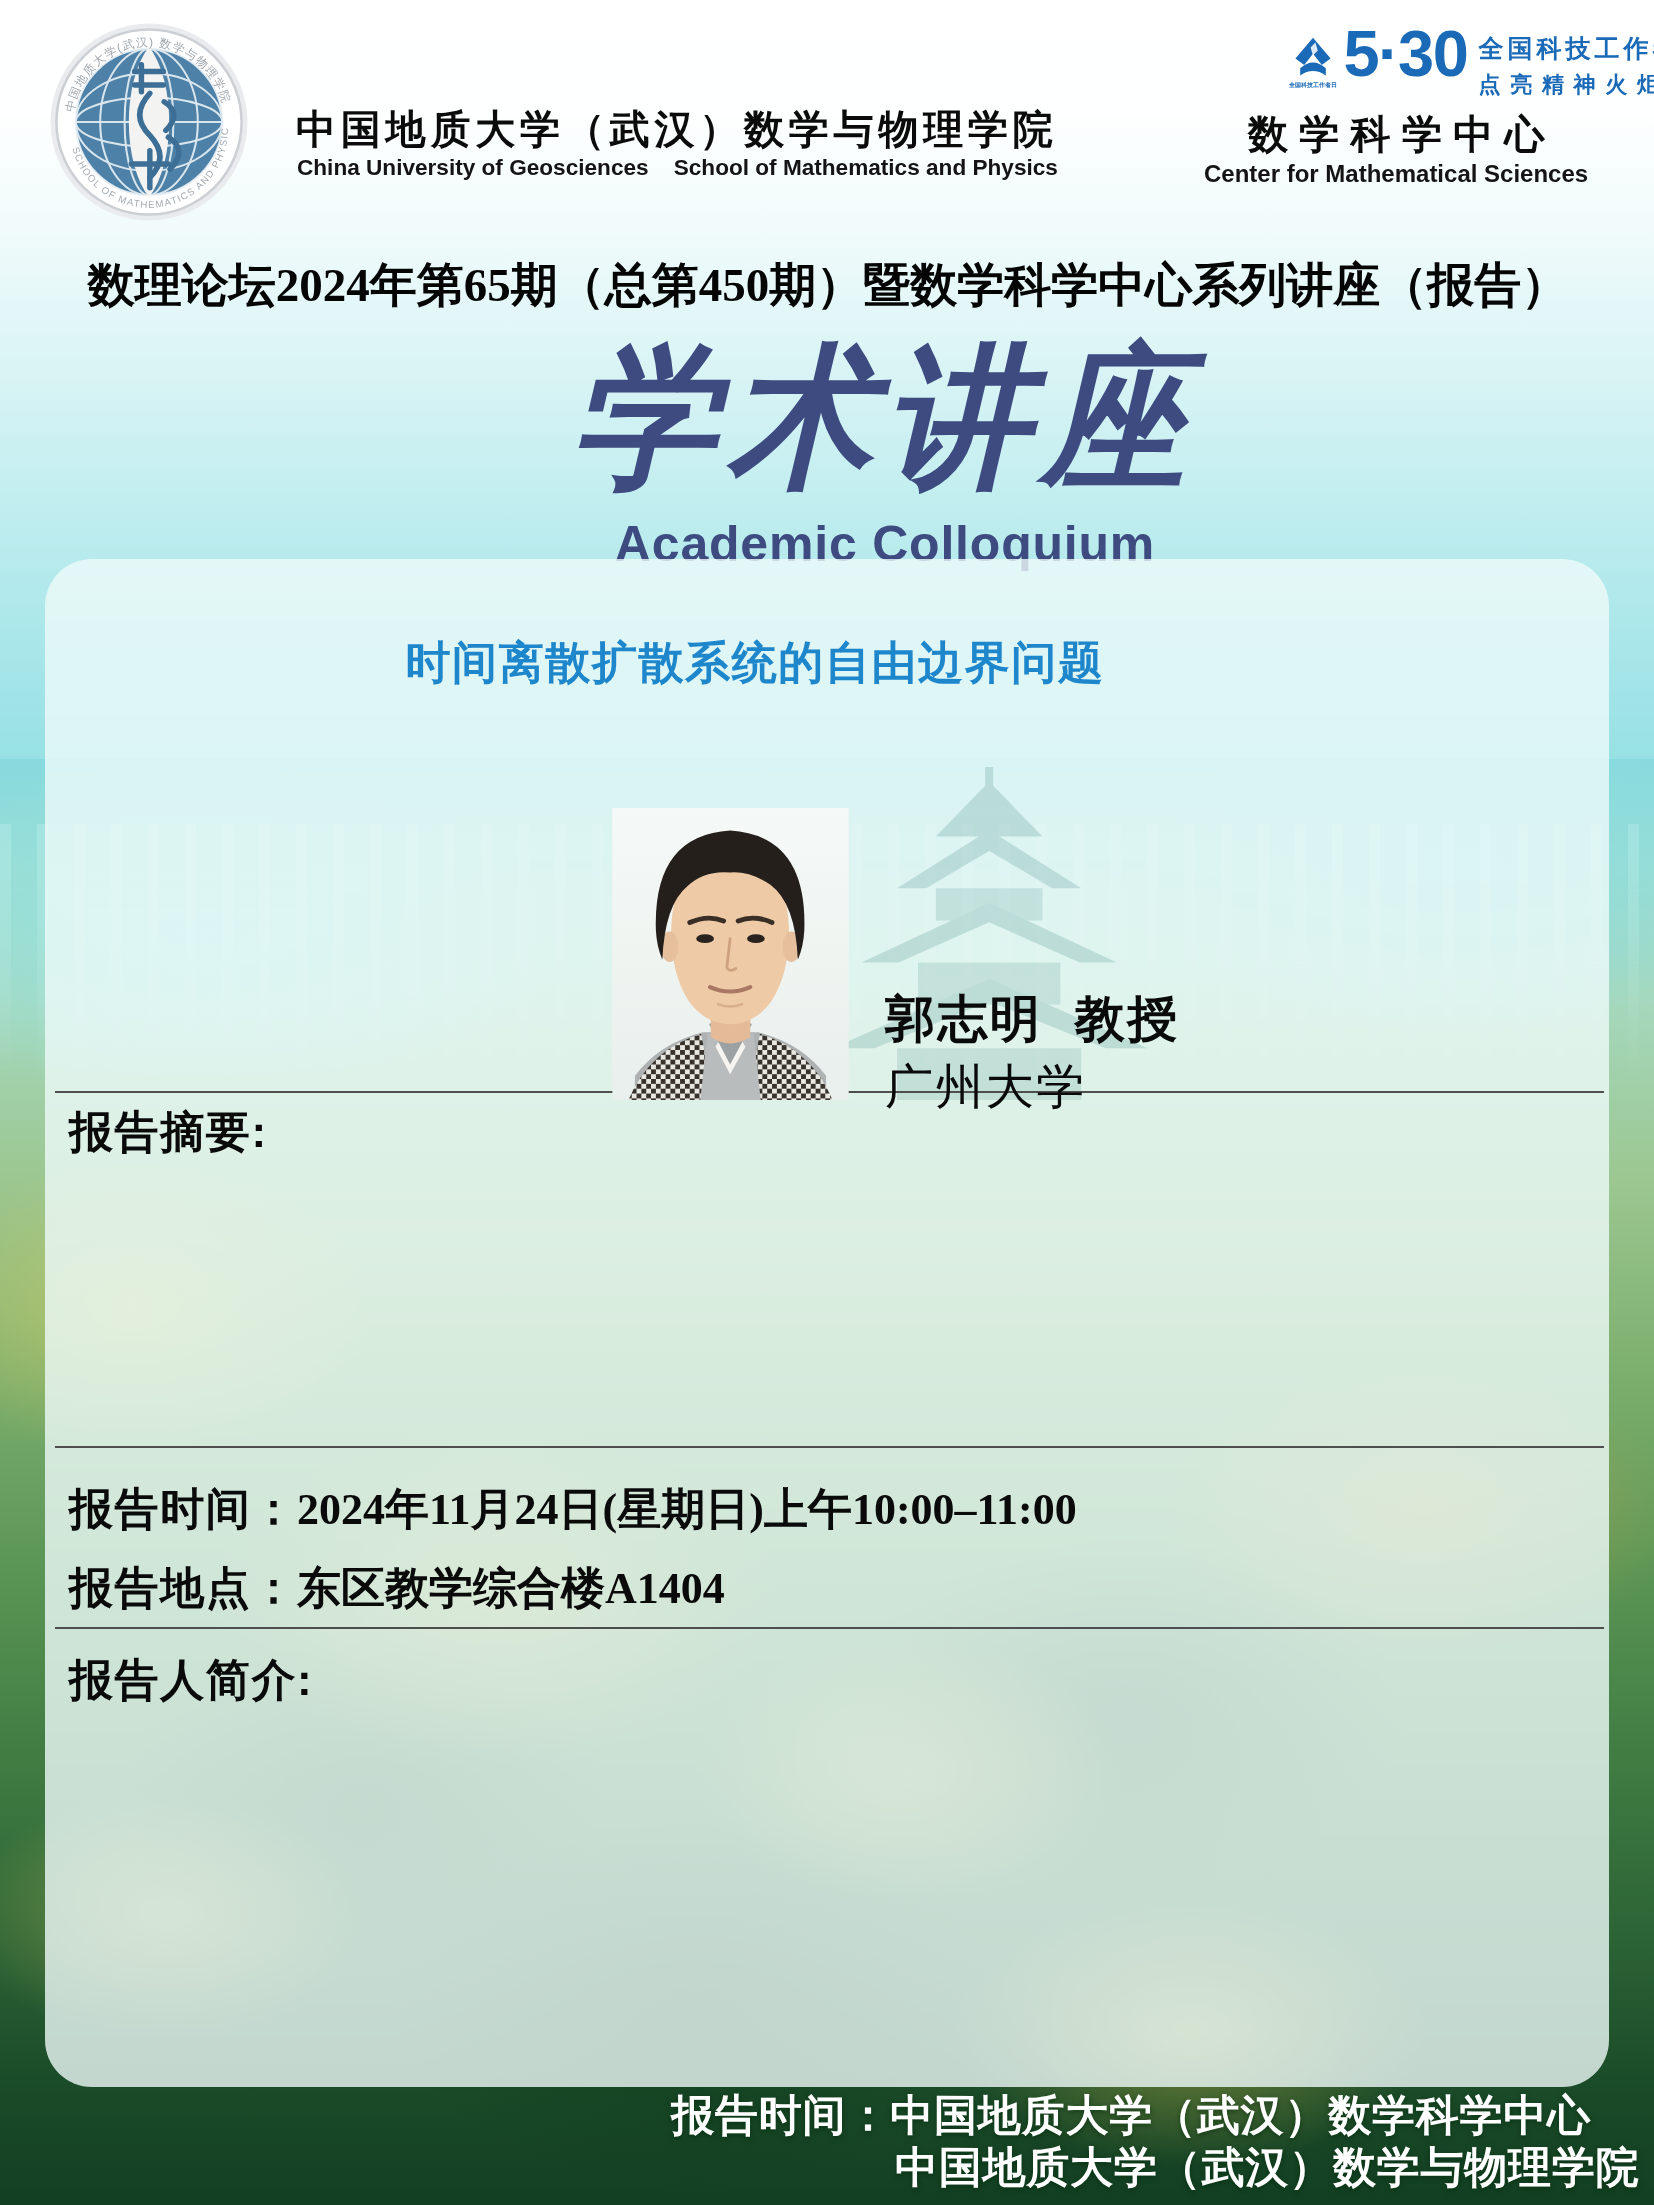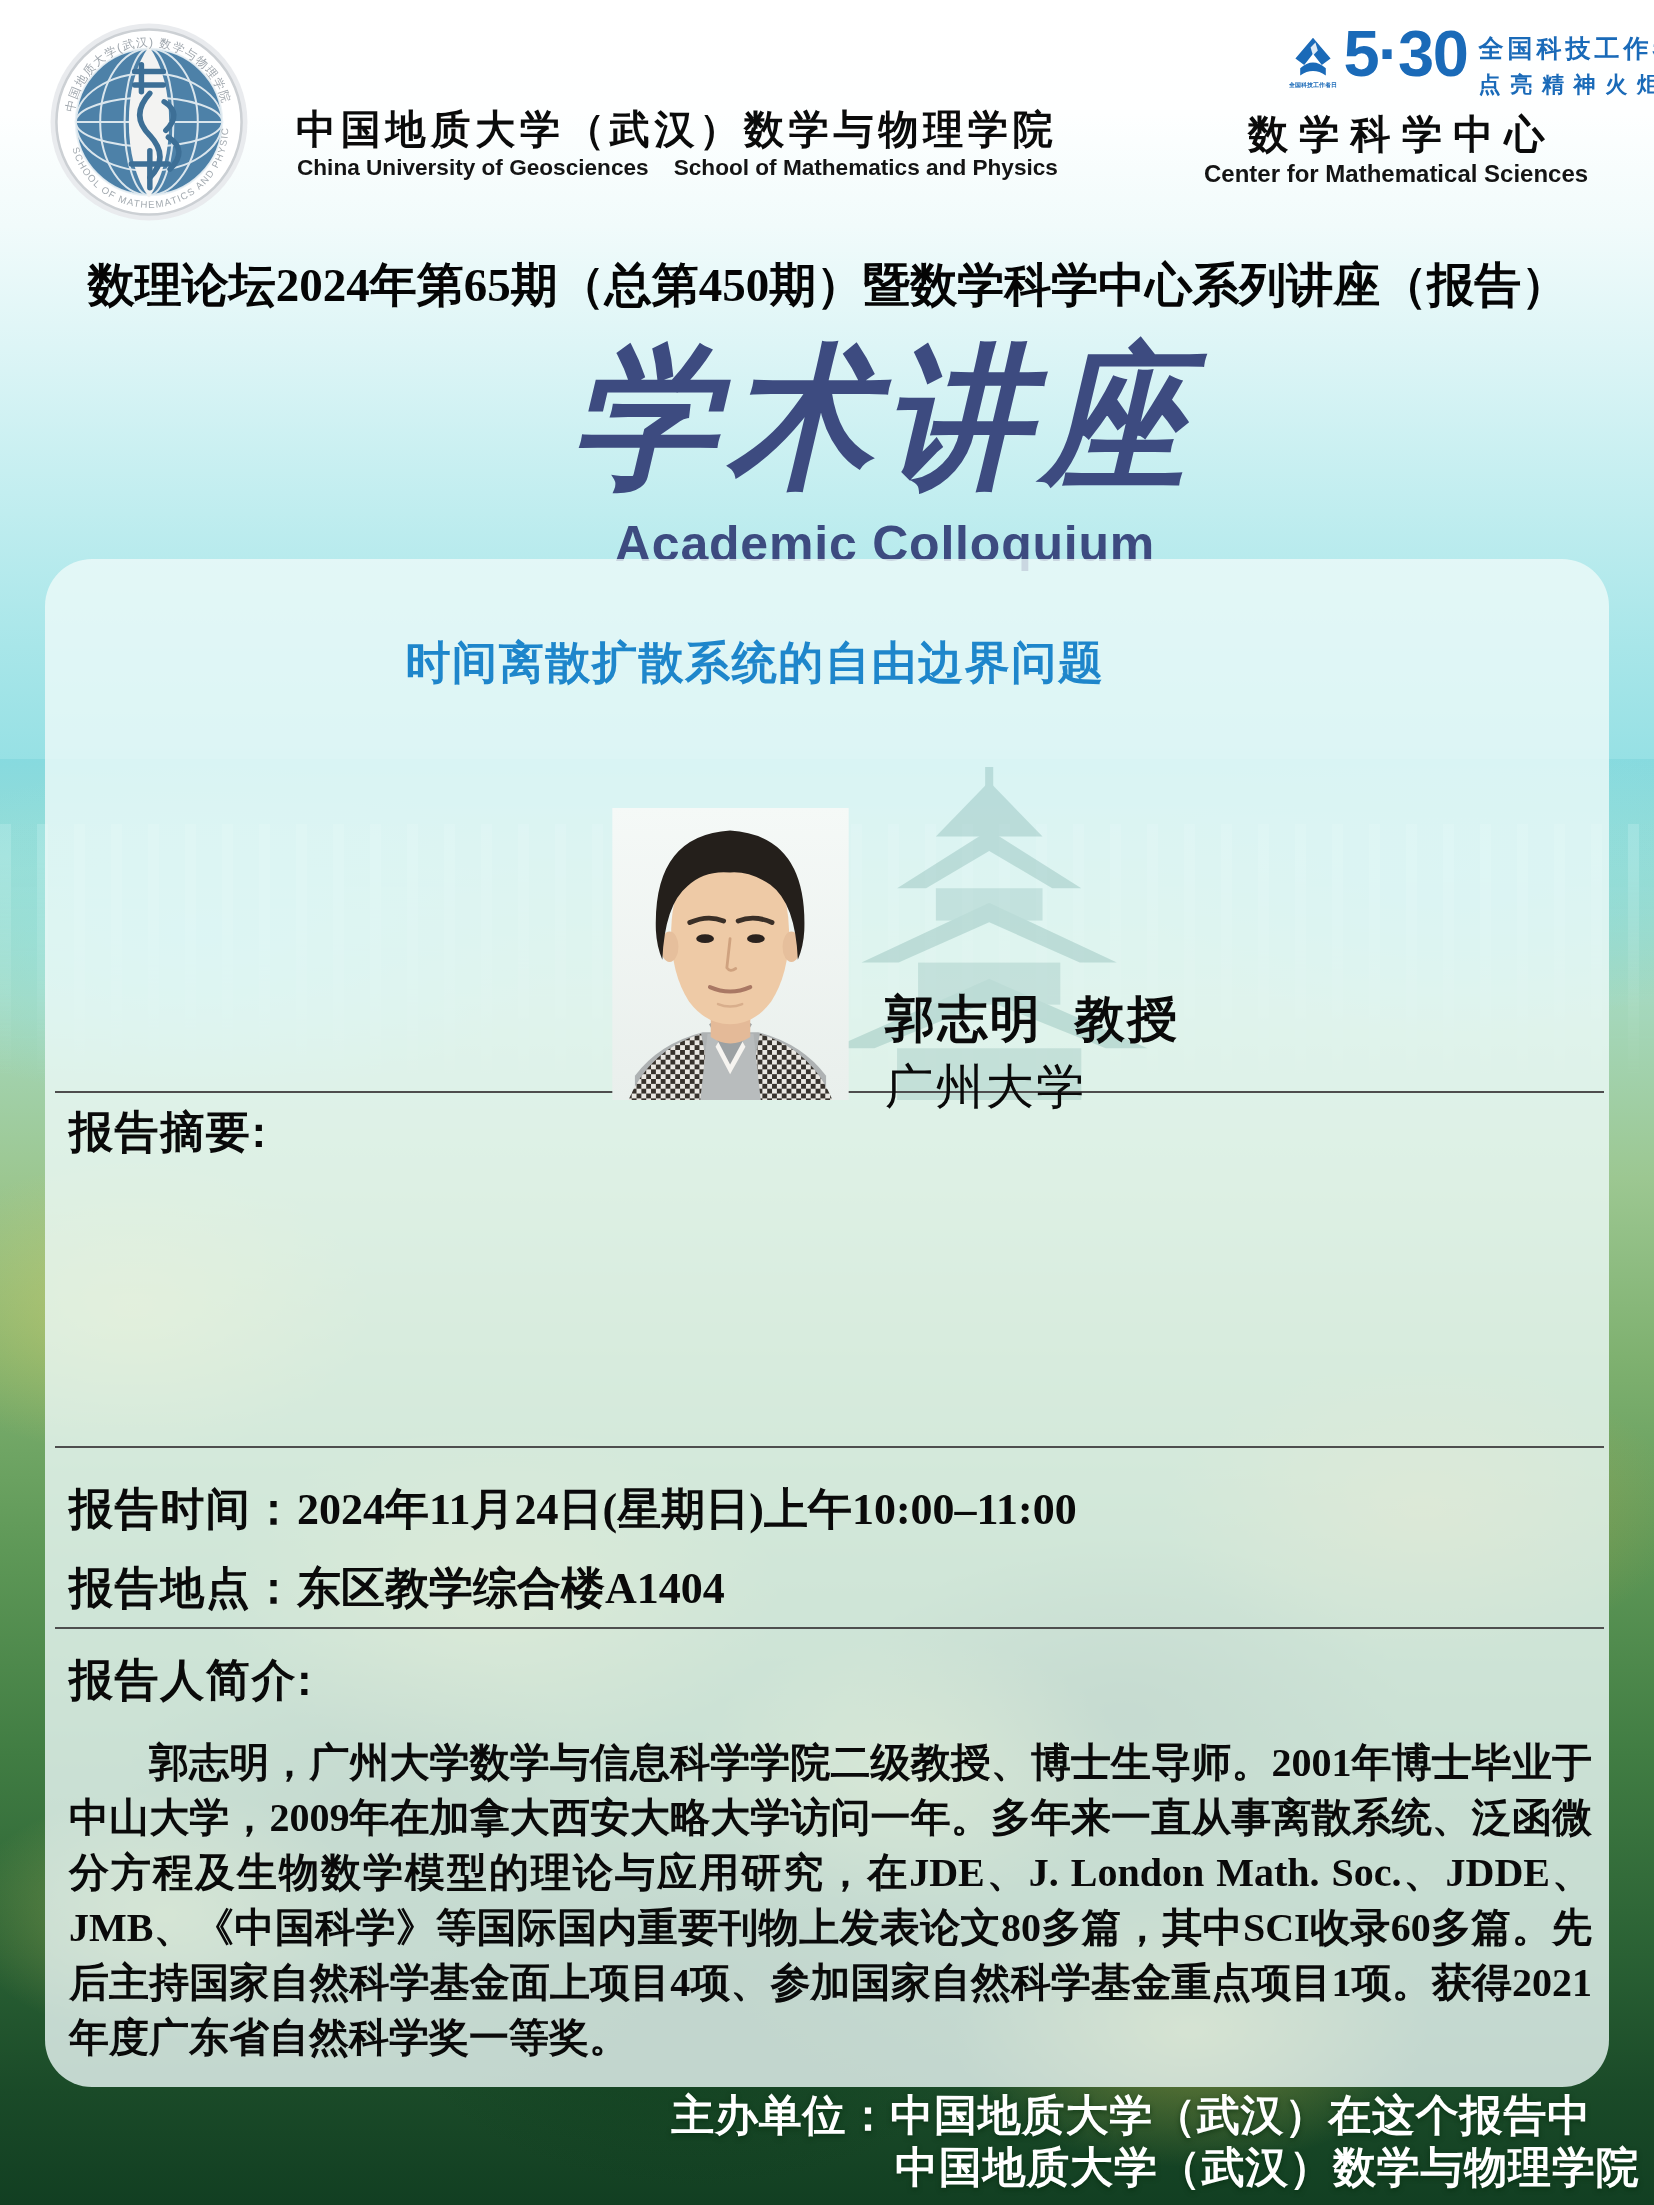--- a/index.html
+++ b/index.html
@@ -244,7 +244,6 @@
   </div>
 
   <div class="sec-heading h-bio">报告人简介:</div>
-  <div class="body-par p-bio">郭志明，广州大学数学与信息科学学院二级教授、博士生导师。2001年博士毕业于中山大学，2009年在加拿大西安大略大学访问一年。多年来一直从事离散系统、泛函微分方程及生物数学模型的理论与应用研究，在JDE、J. London Math. Soc.、JDDE、JMB、《中国科学》等国际国内重要刊物上发表论文80多篇，其中SCI收录60多篇。先后主持国家自然科学基金面上项目4项、参加国家自然科学基金重点项目1项。获得2021年度广东省自然科学奖一等奖。</div>
 
   <div class="host1">主办单位：中国地质大学（武汉）在这个报告中</div>
   <div class="host2">中国地质大学（武汉）数学与物理学院</div>

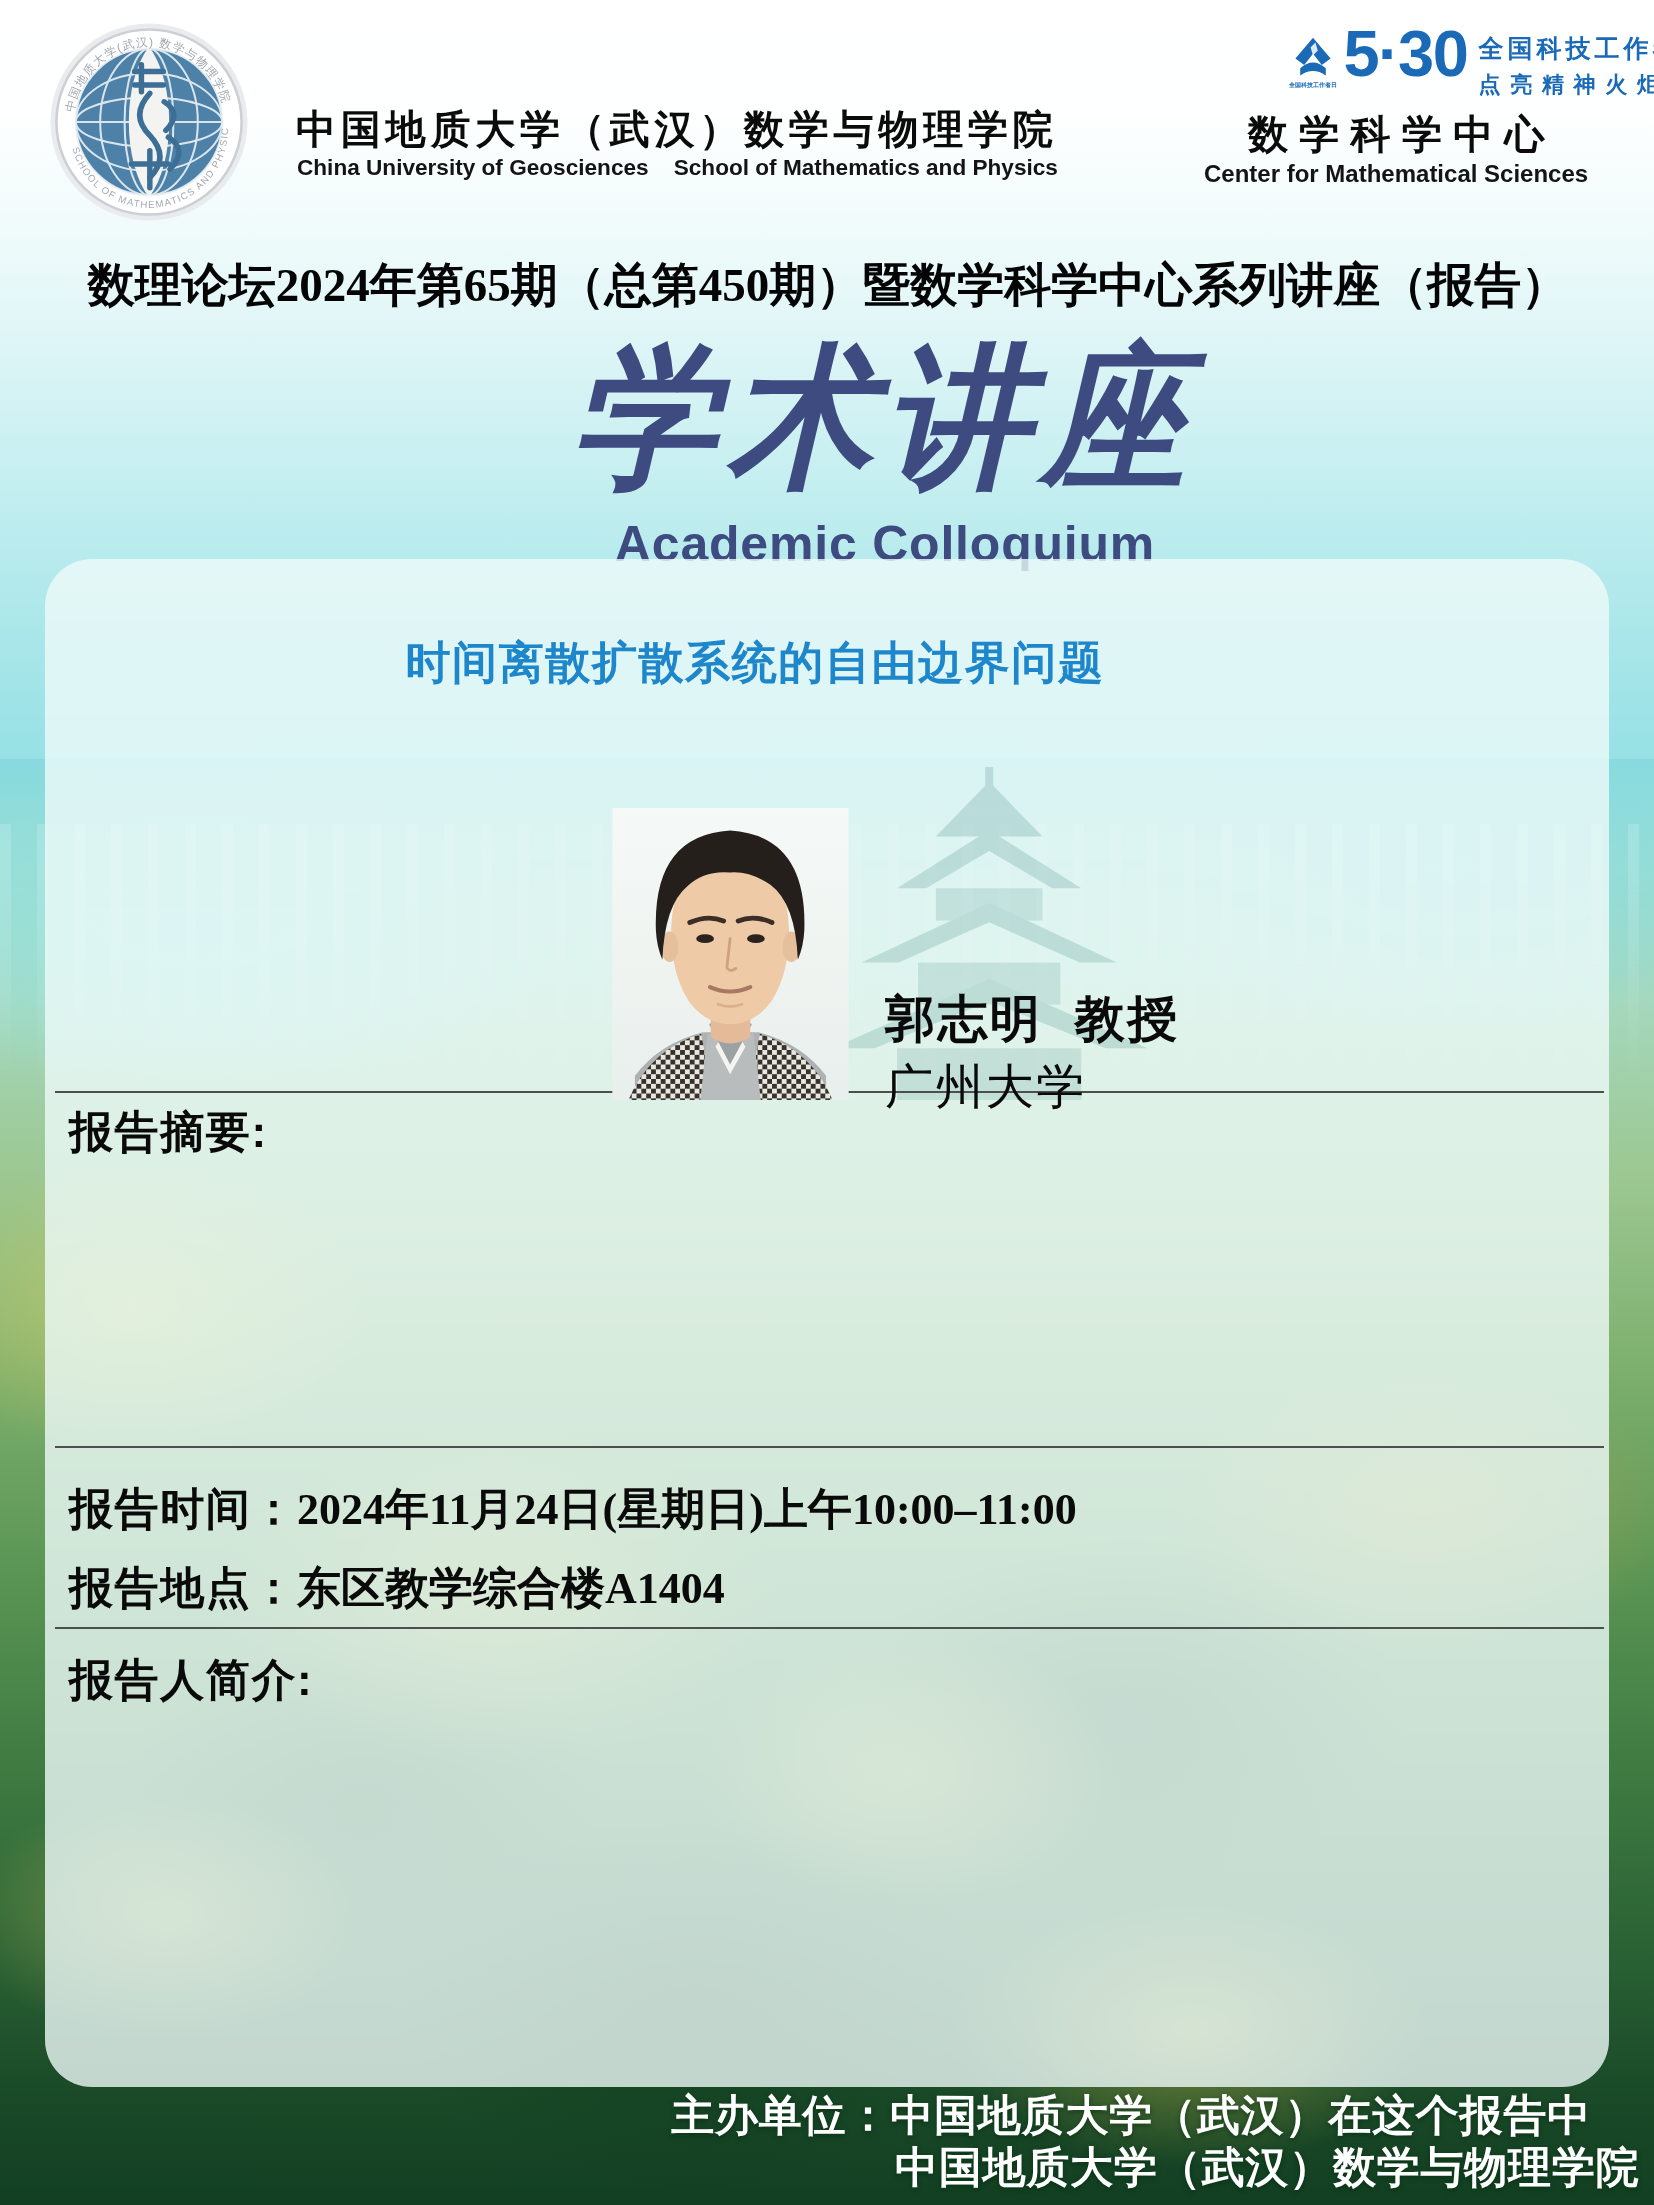--- a/index.html
+++ b/index.html
@@ -245,7 +245,7 @@
 
   <div class="sec-heading h-bio">报告人简介:</div>
 
-  <div class="host1">主办单位：中国地质大学（武汉）在这个报告中</div>
+  <div class="host1">报告时间：中国地质大学（武汉）数学科学中心</div>
   <div class="host2">中国地质大学（武汉）数学与物理学院</div>
 
 </div>

